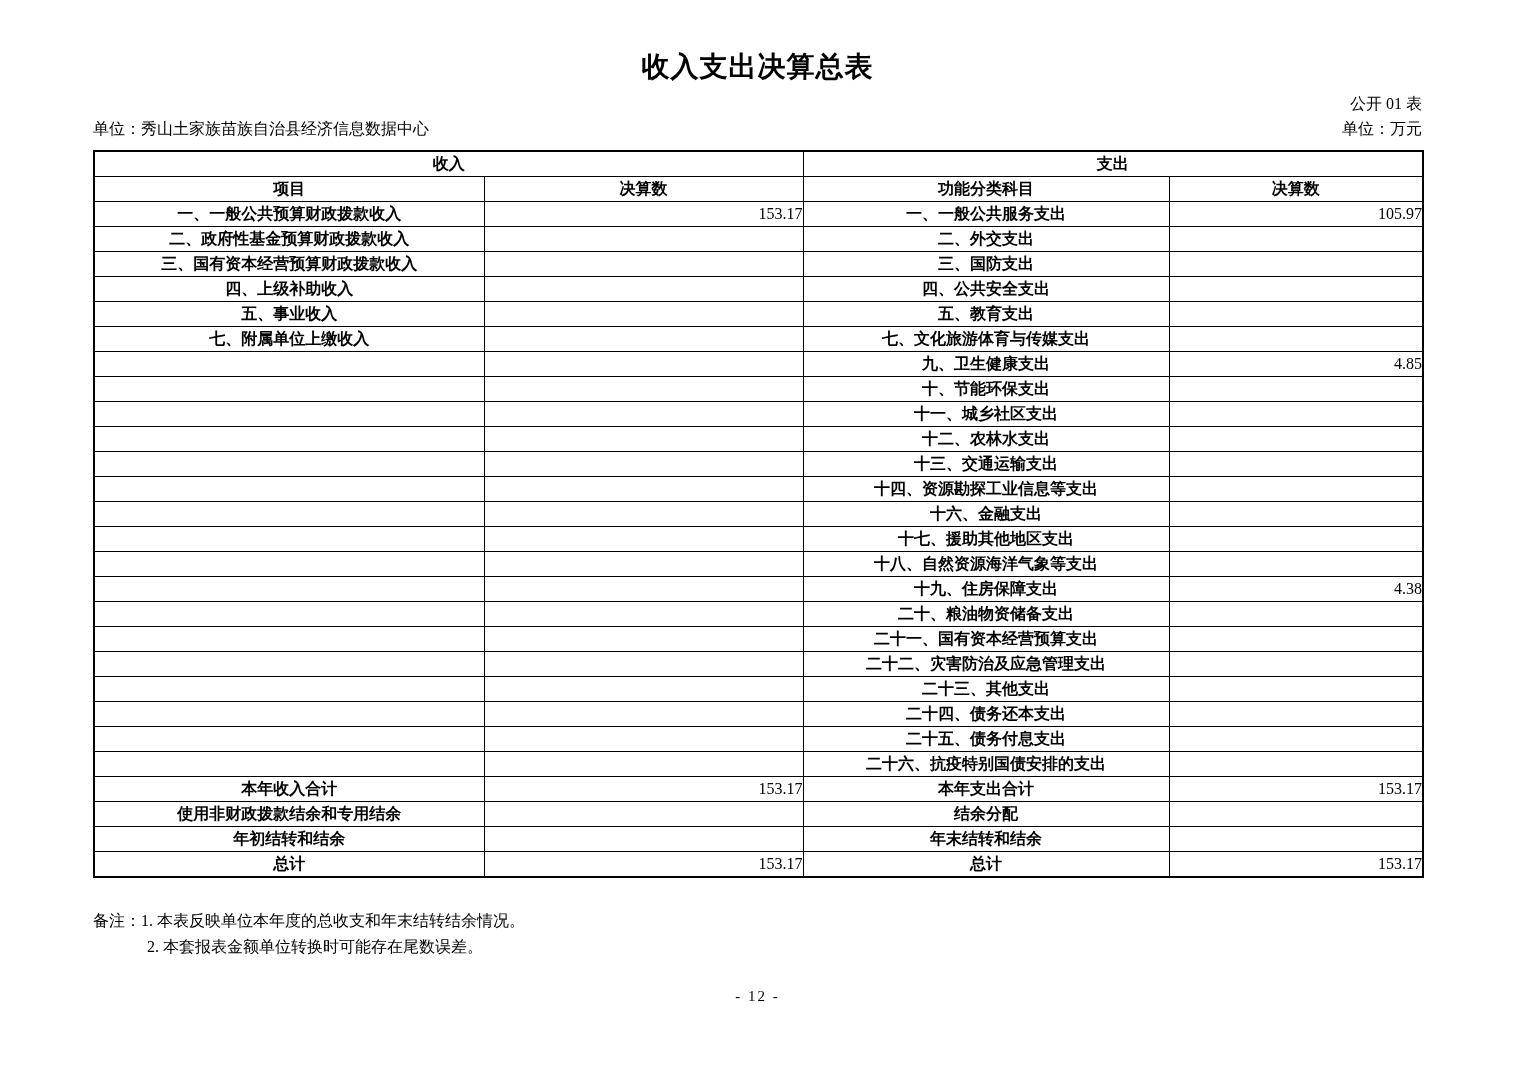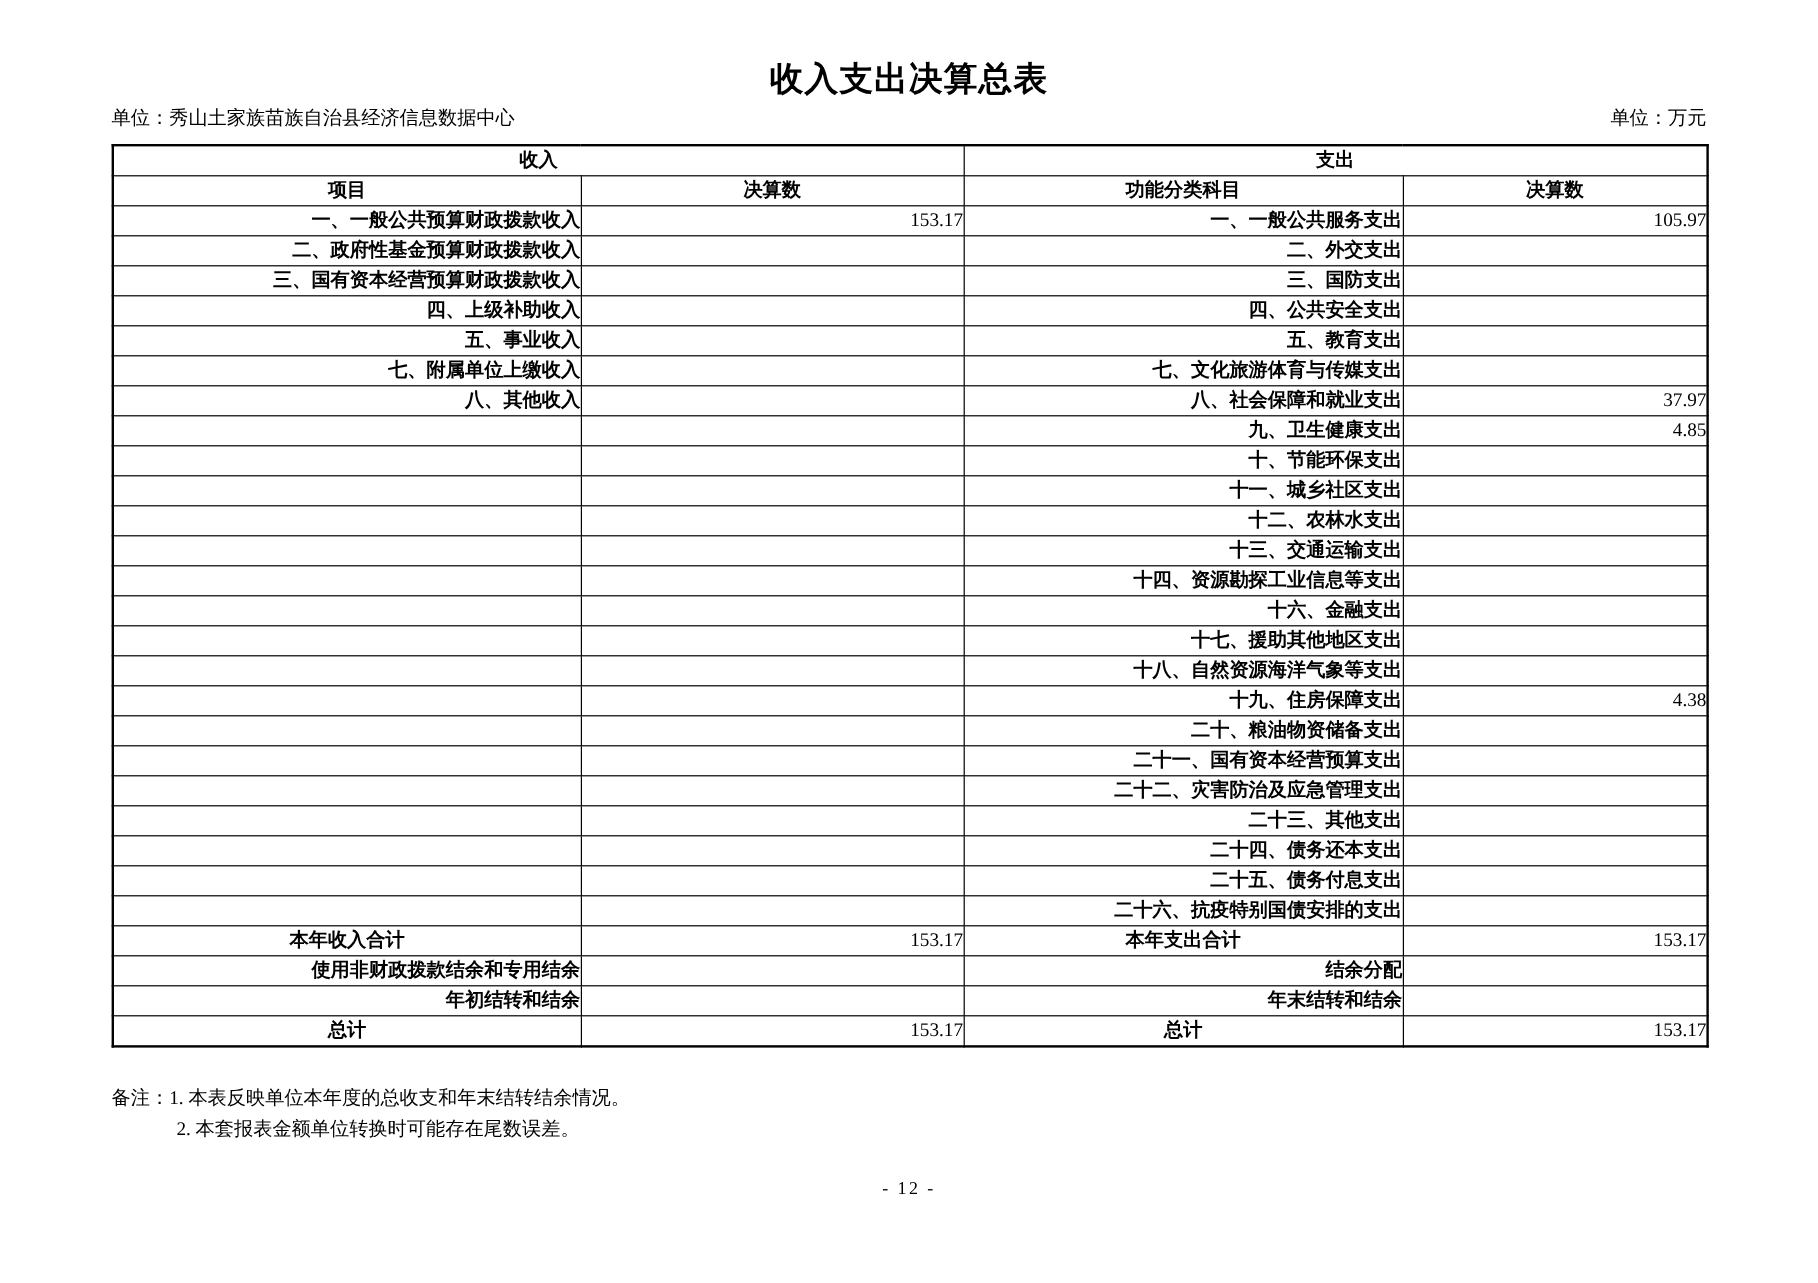--- a/index.html
+++ b/index.html
@@ -104,6 +104,7 @@
 
   <div class="doc-title">收入支出决算总表</div>
 
+  <div class="doc-code">公开 01 表</div>
 
   <div class="meta-row">
     <span>单位：秀山土家族苗族自治县经济信息数据中心</span>

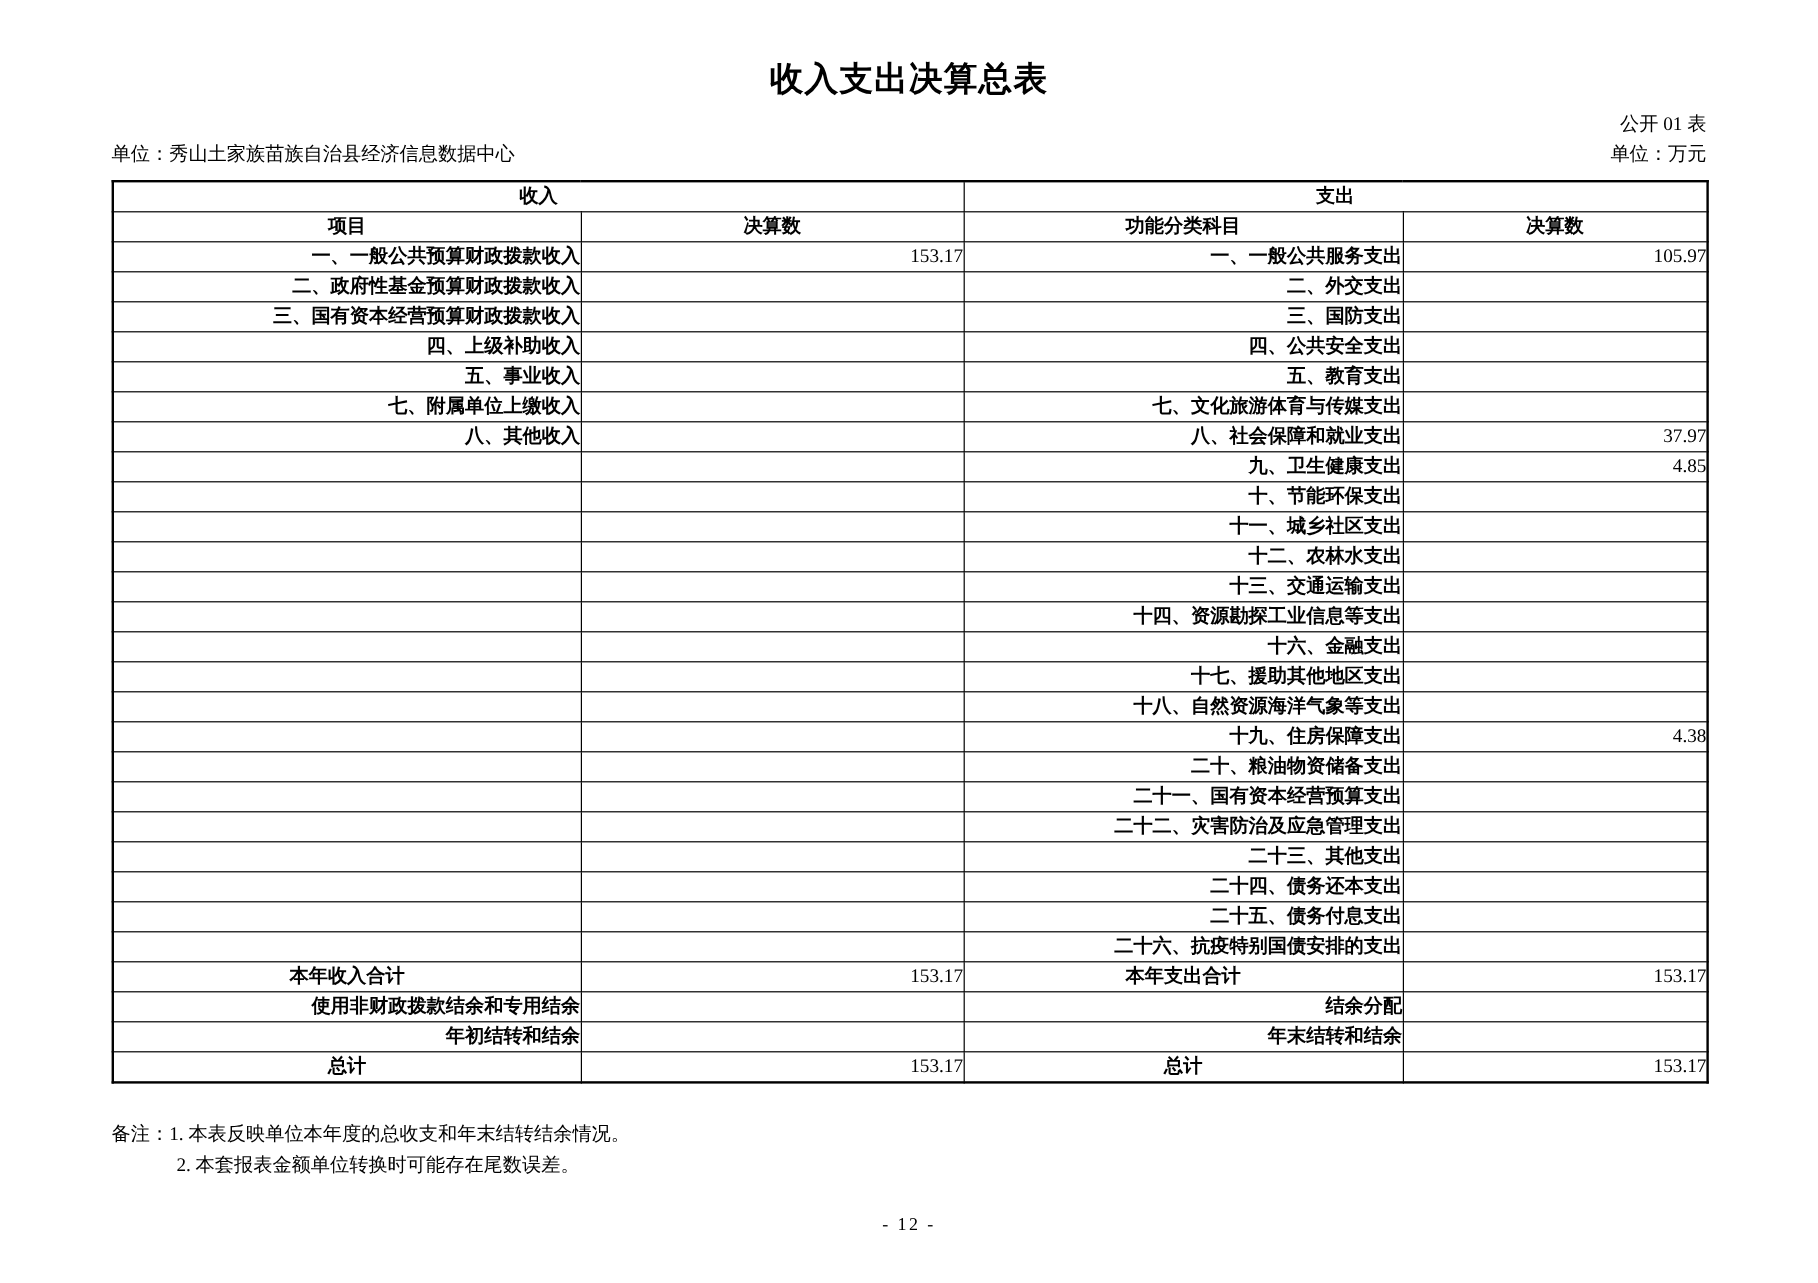--- a/index.html
+++ b/index.html
@@ -67,7 +67,7 @@
   }
   td.item {
     font-weight: bold;
-    text-align: right;
+    text-align: center;
     padding-left: 4px;
   }
   td.item.center {

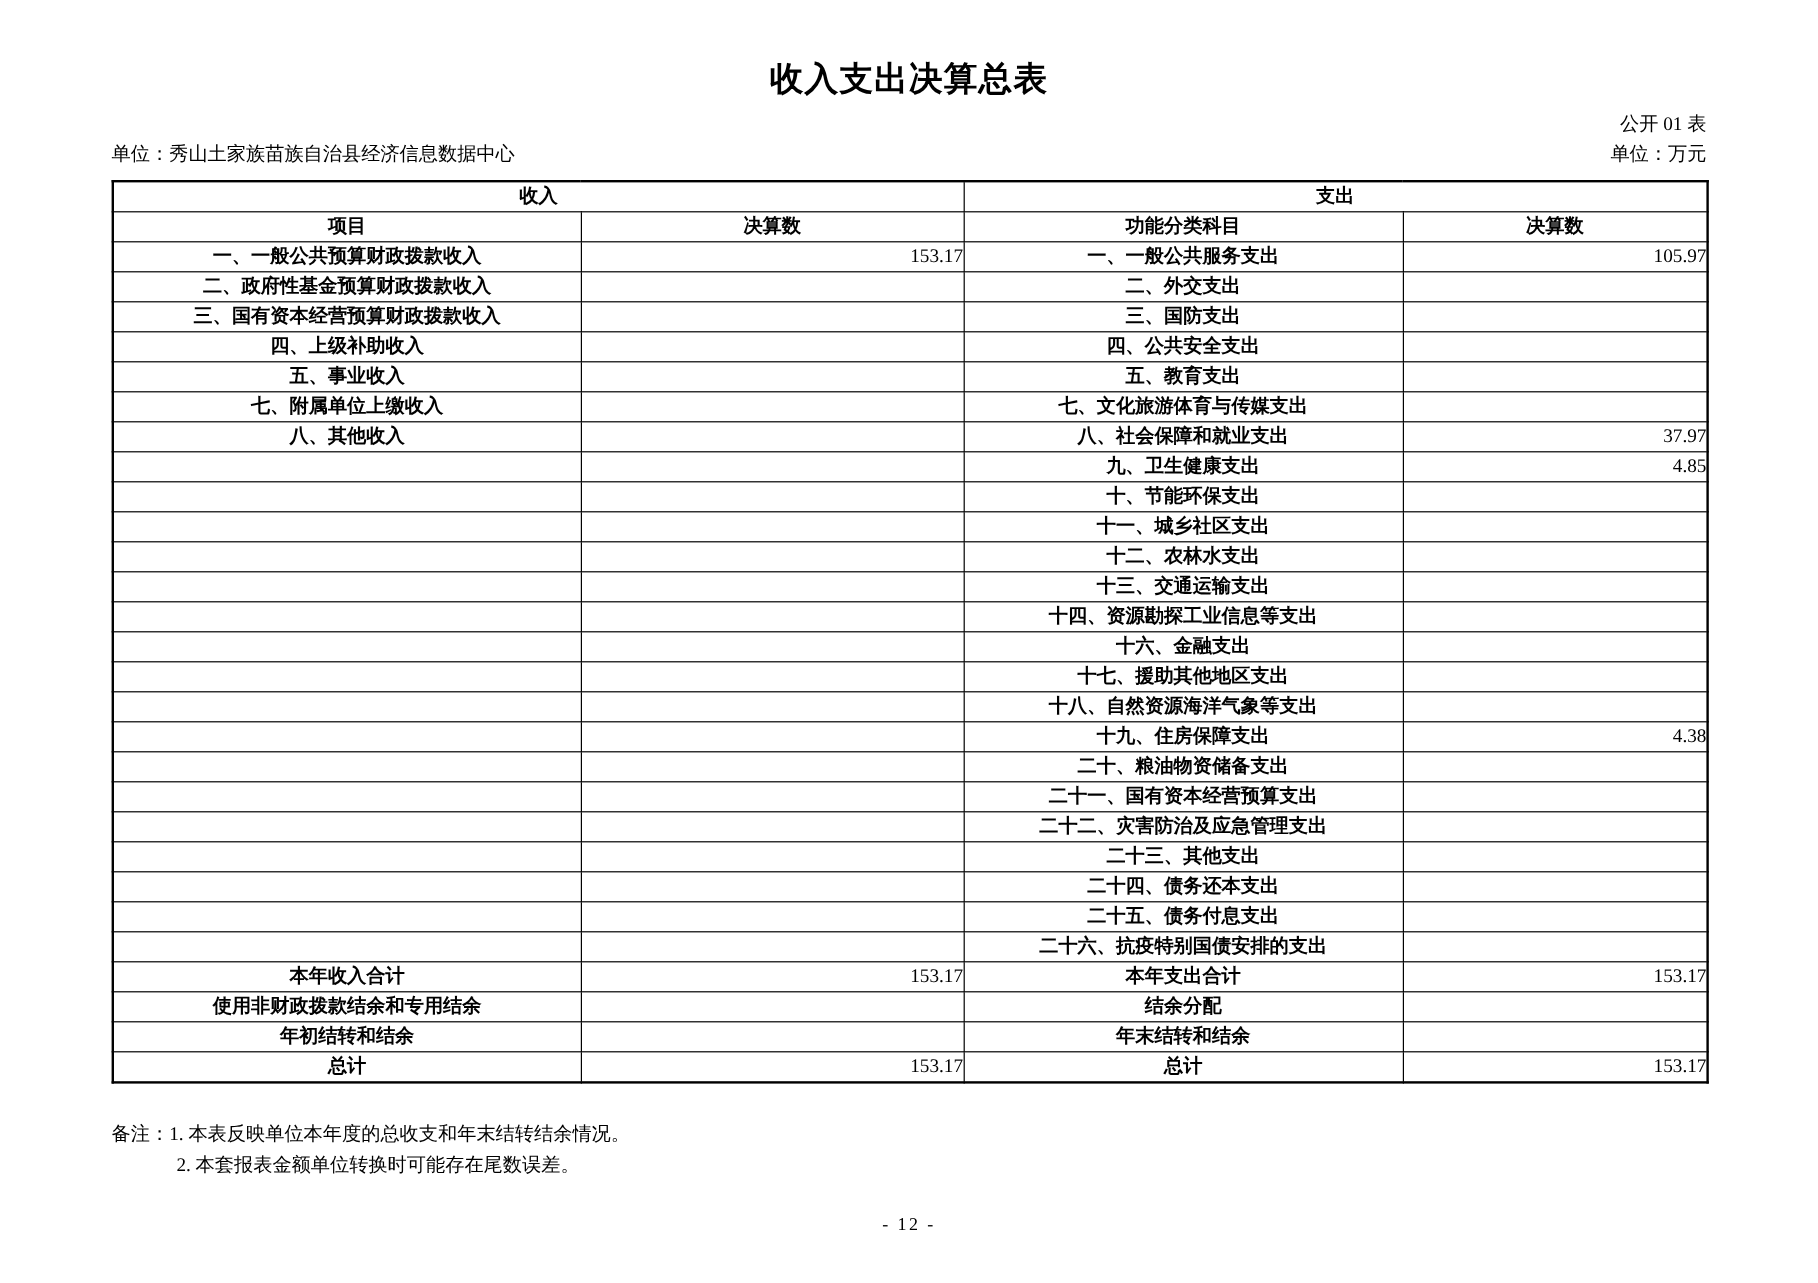--- a/index.html
+++ b/index.html
@@ -168,12 +168,6 @@
           <td class="num"></td>
         </tr>
         <tr>
-          <td class="item">八、其他收入</td>
-          <td class="num"></td>
-          <td class="item">八、社会保障和就业支出</td>
-          <td class="num">37.97</td>
-        </tr>
-        <tr>
           <td class="item"></td>
           <td class="num"></td>
           <td class="item">九、卫生健康支出</td>

